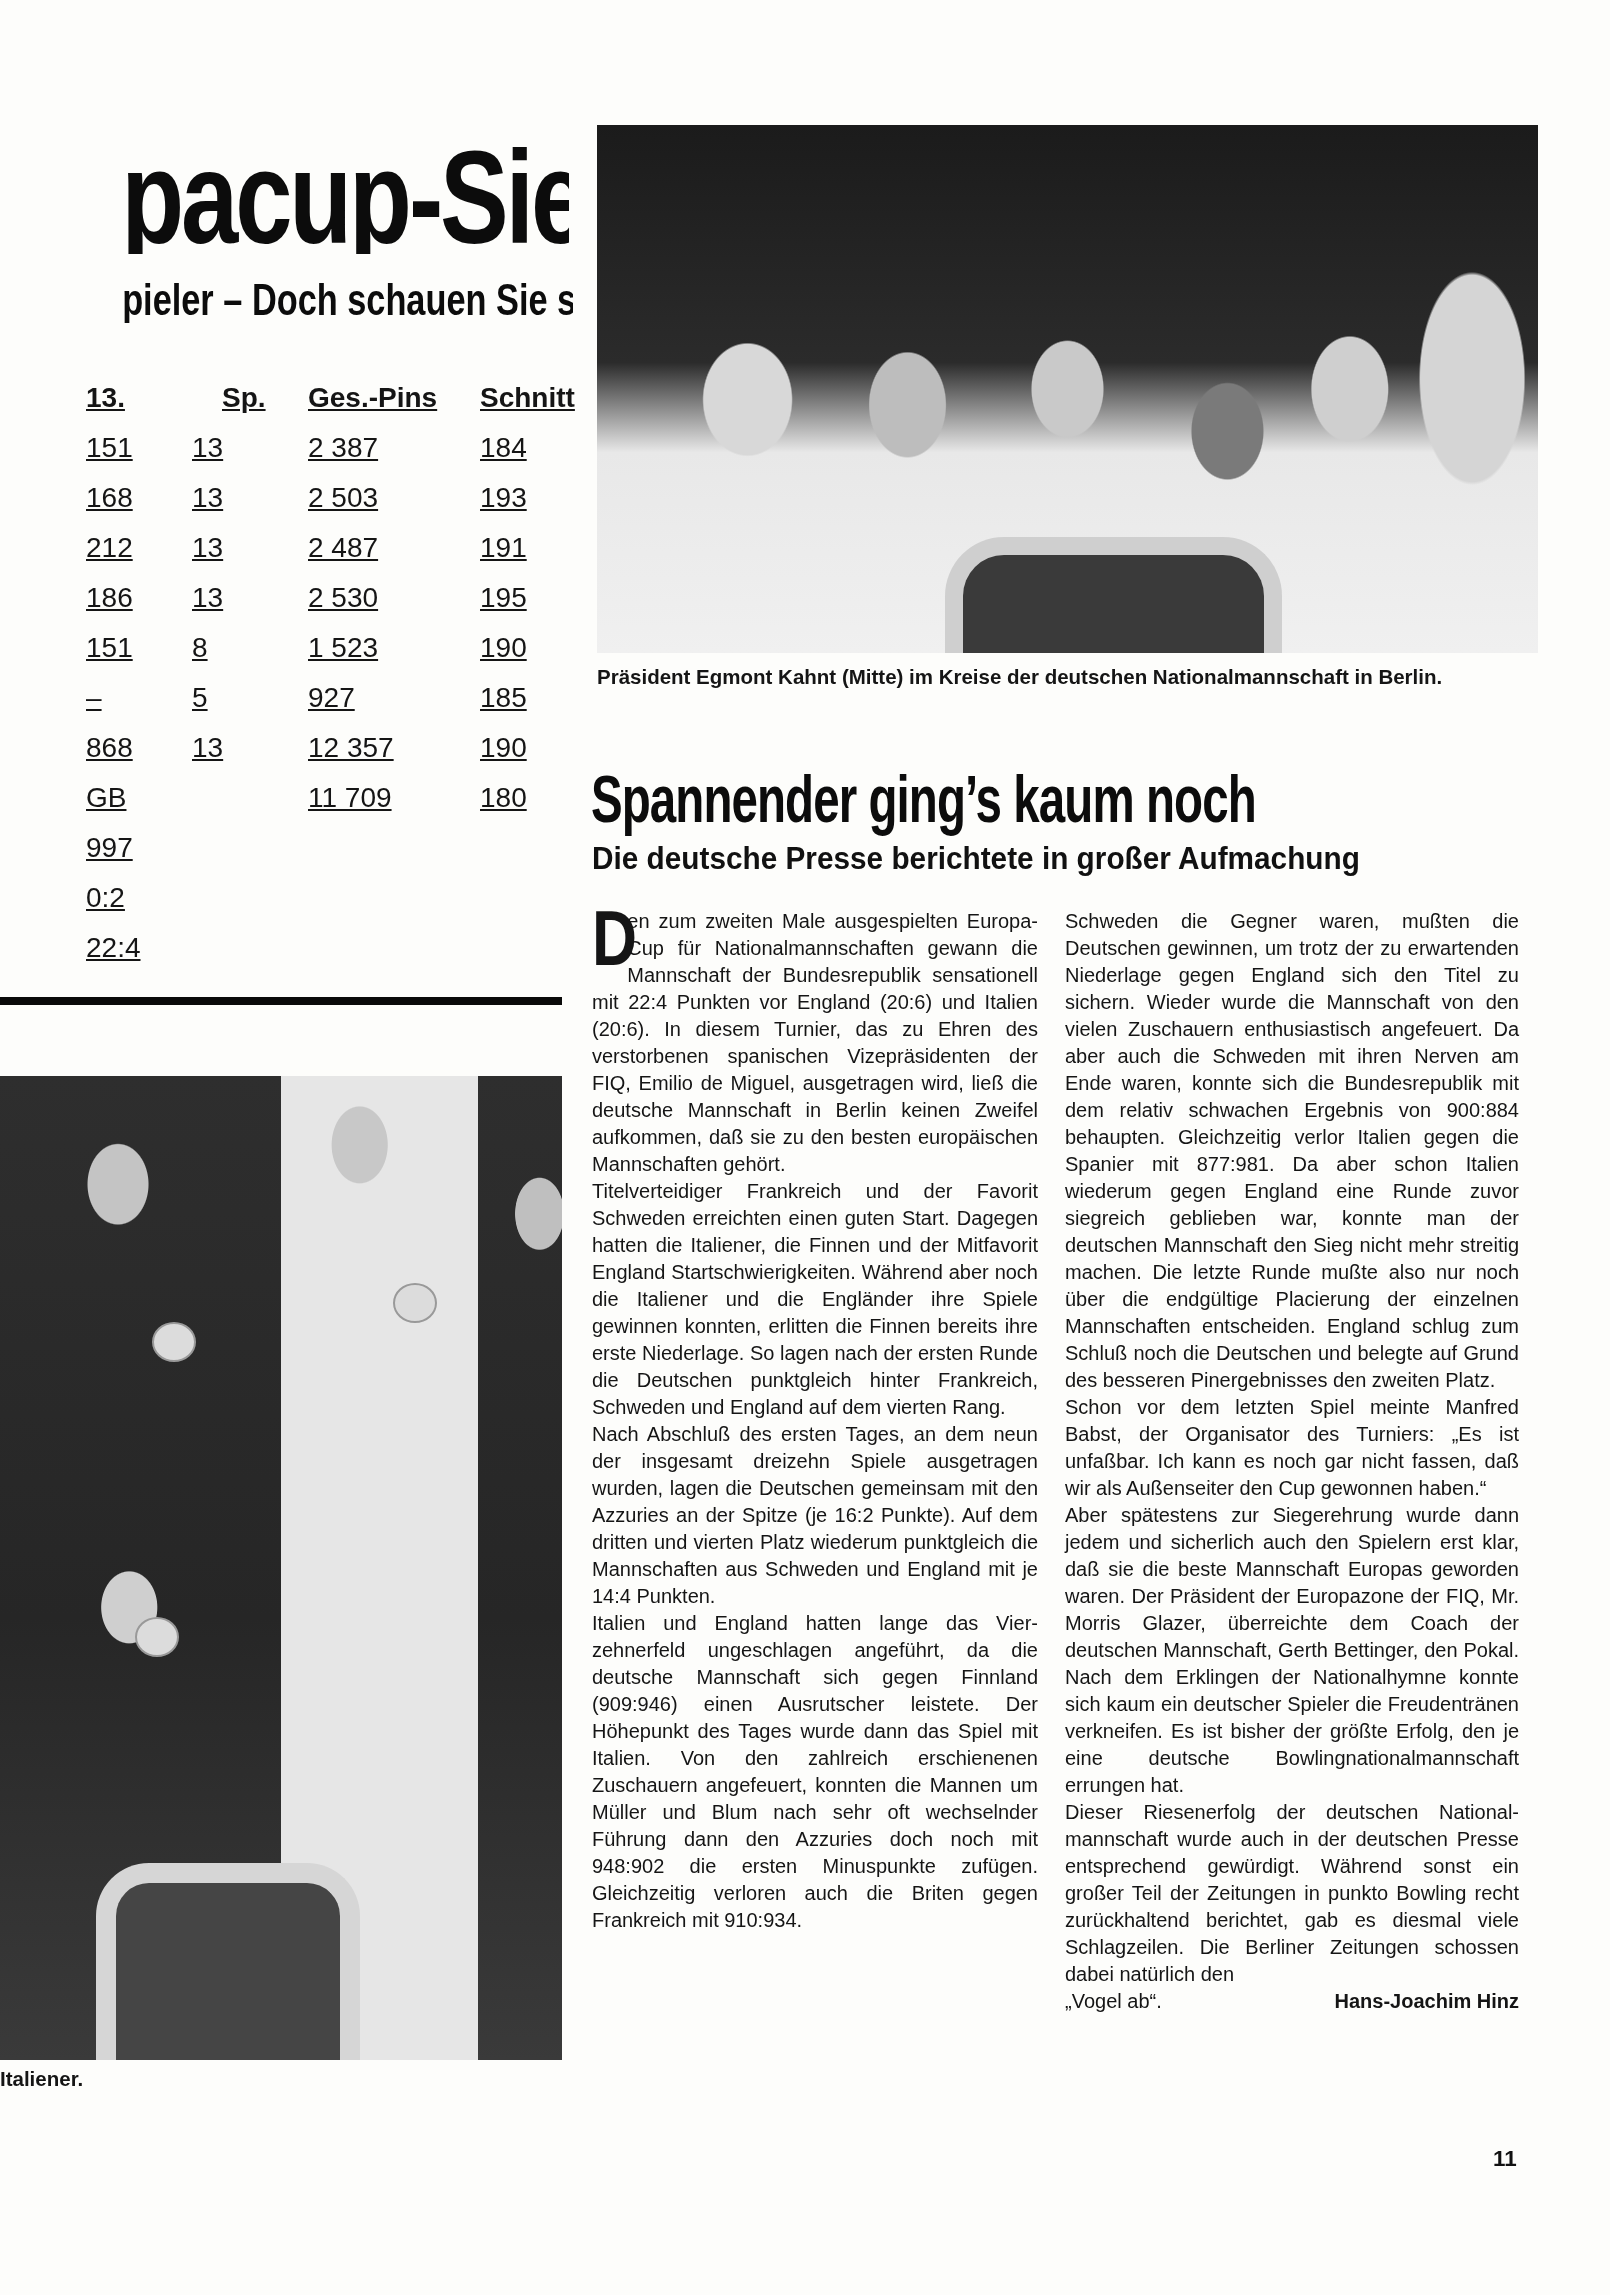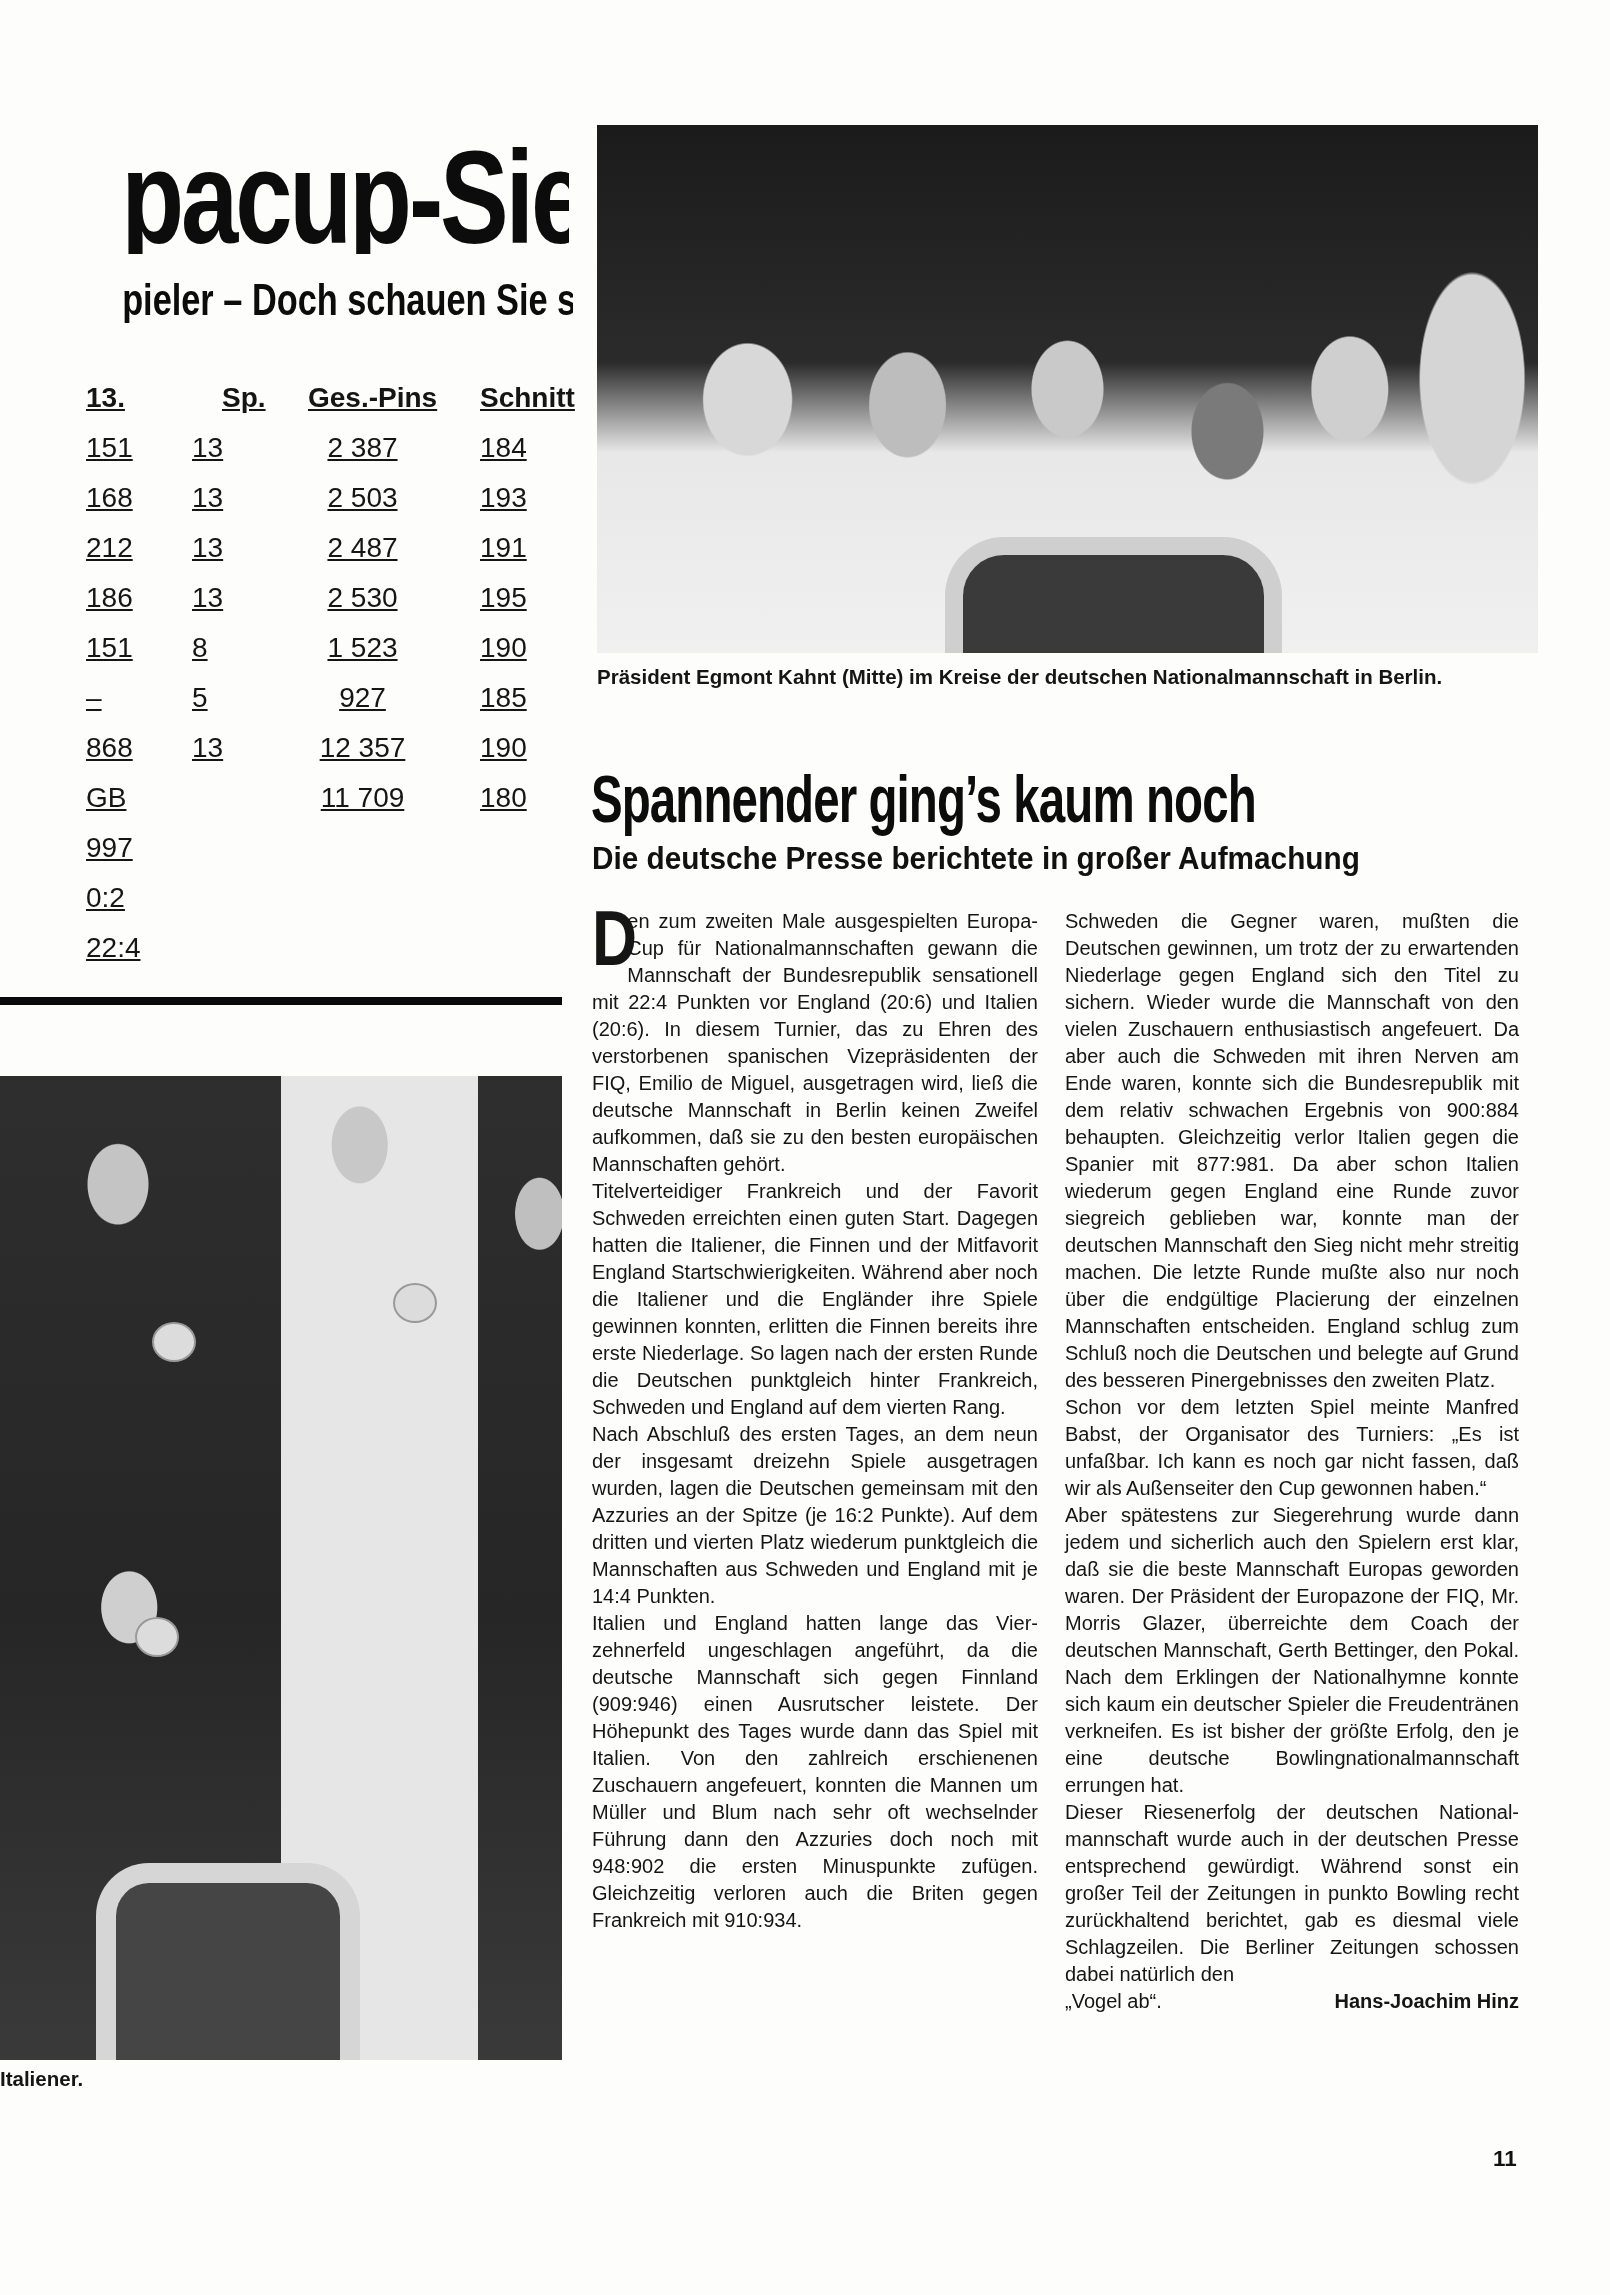--- a/index.html
+++ b/index.html
@@ -34,7 +34,7 @@
   #stats-table td { padding:0; height:50px; }
   #stats-table .c0 { width:106px; }
   #stats-table .c1 { width:63px; padding-right:53px; }
-  #stats-table .c2 { width:102px; text-align:center; padding-right:63px; }
+  #stats-table .c2 { width:102px; text-align:left; padding-right:63px; }
   #stats-table .c3 { width:99px; text-align:left; }
   #stats-table th.c1 { text-align:left; padding-right:0; padding-left:30px; width:86px; }
   #stats-table th.c2 { text-align:left; padding-right:0; width:172px; }

